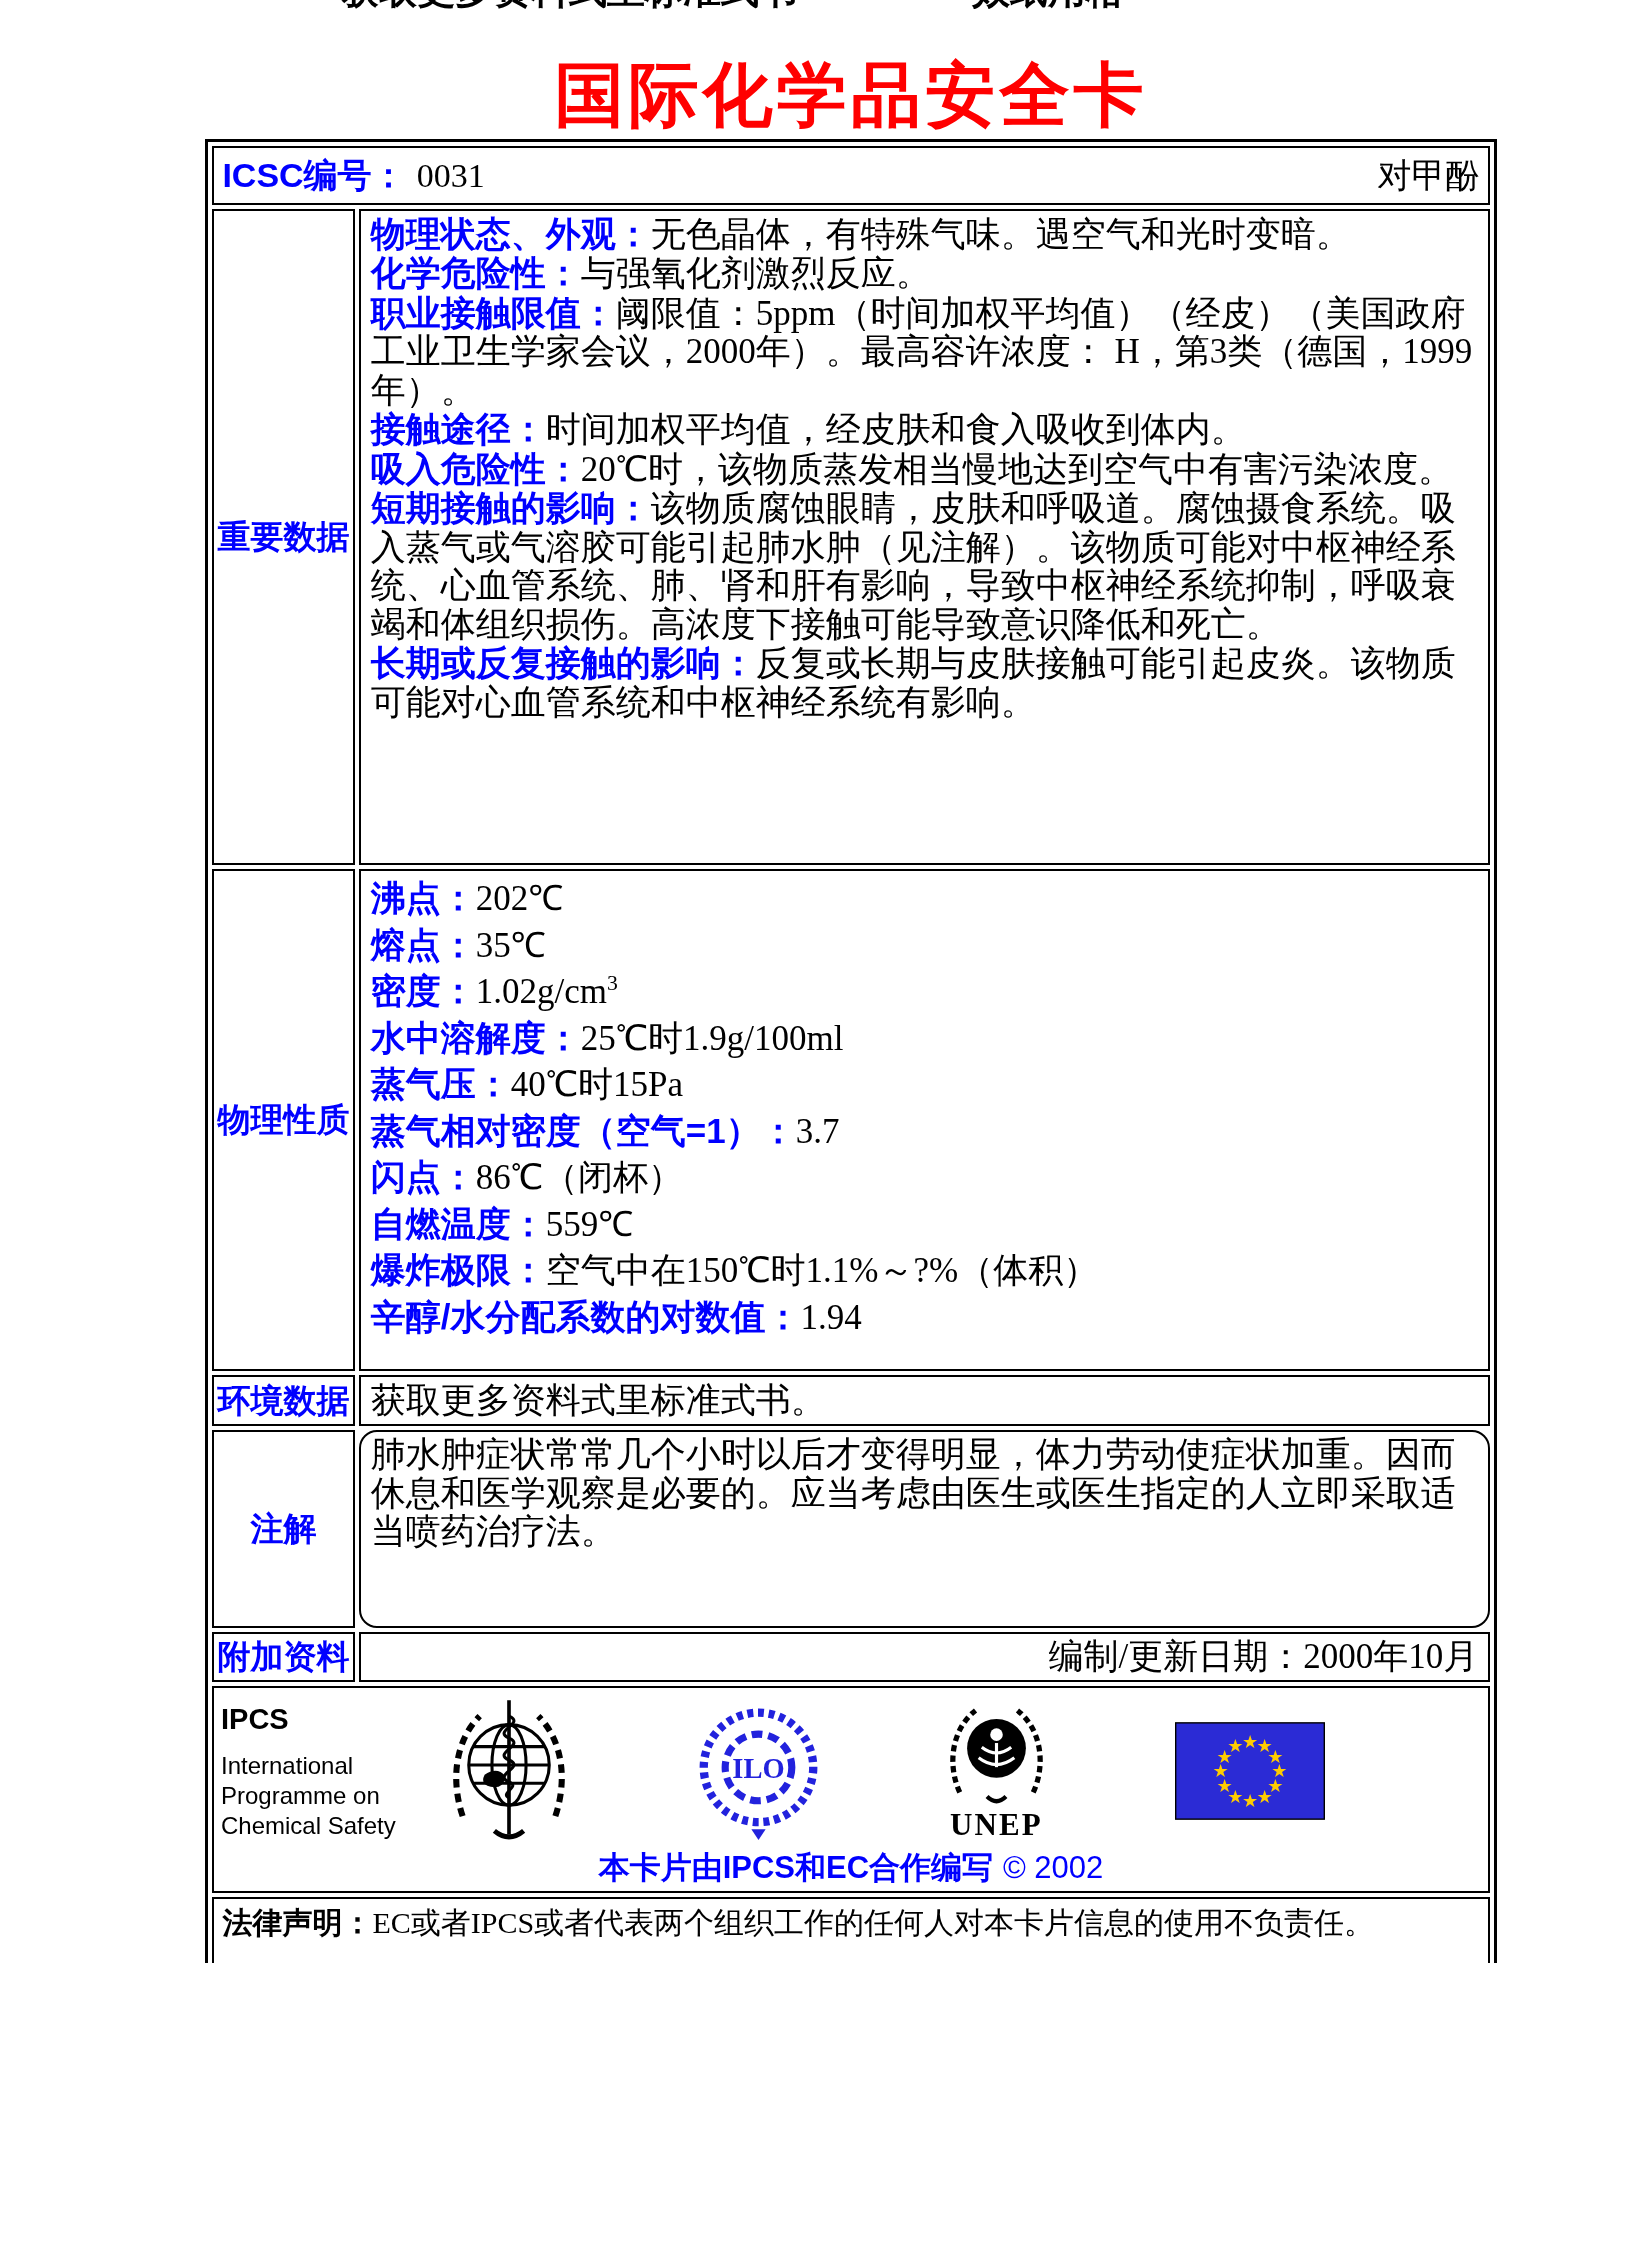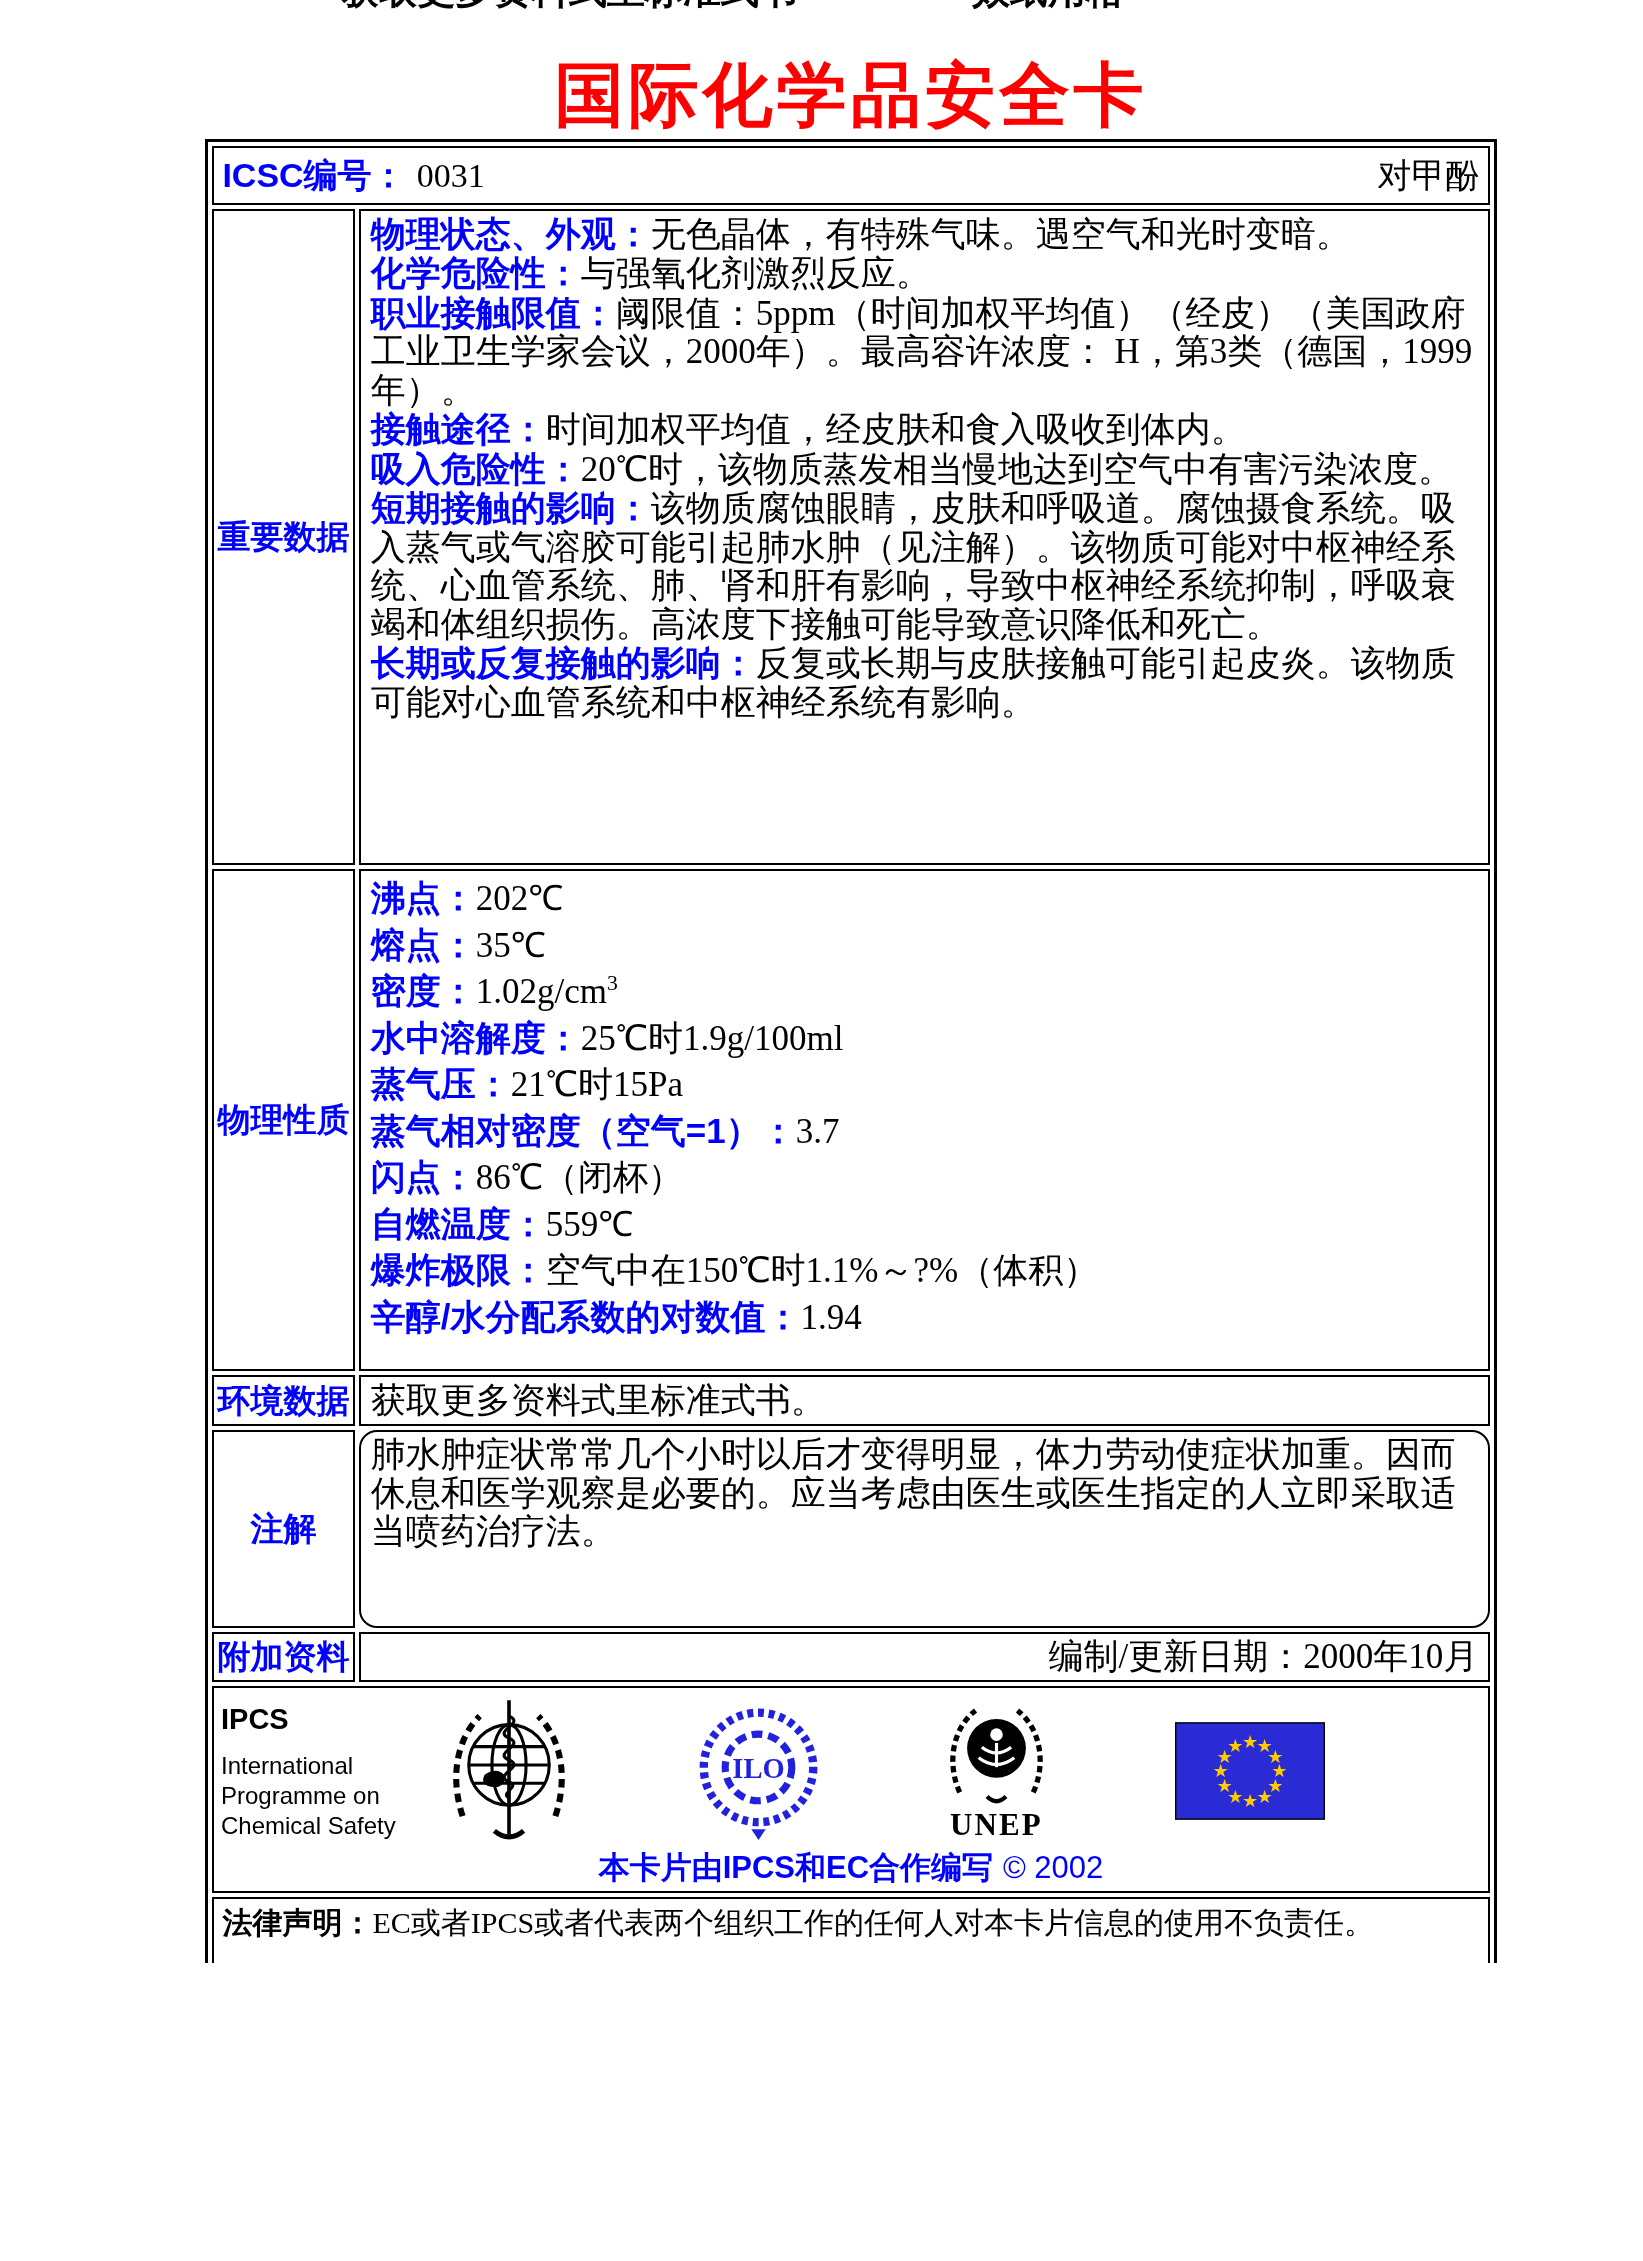--- a/index.html
+++ b/index.html
@@ -107,7 +107,7 @@
         <div class="phys-line"><span class="lbl">熔点：</span><span>35℃</span></div>
         <div class="phys-line"><span class="lbl">密度：</span><span>1.02g/cm</span><sup>3</sup></div>
         <div class="phys-line"><span class="lbl">水中溶解度：</span><span>25℃时1.9g/100ml</span></div>
-        <div class="phys-line"><span class="lbl">蒸气压：</span><span>21℃时15Pa</span></div>
+        <div class="phys-line"><span class="lbl">蒸气压：</span><span>40℃时15Pa</span></div>
         <div class="phys-line"><span class="lbl">蒸气相对密度（空气=1）：</span><span>3.7</span></div>
         <div class="phys-line"><span class="lbl">闪点：</span><span>86℃（闭杯）</span></div>
         <div class="phys-line"><span class="lbl">自燃温度：</span><span>559℃</span></div>

